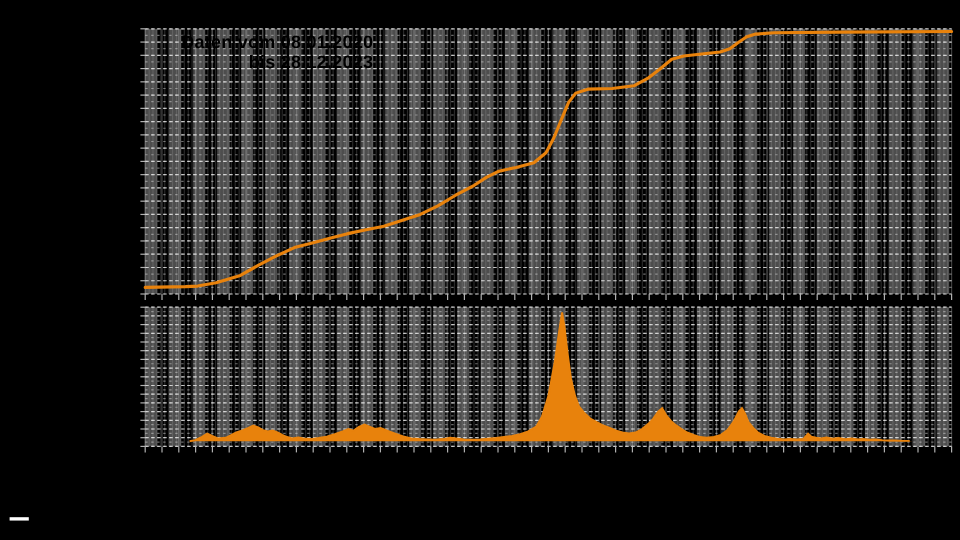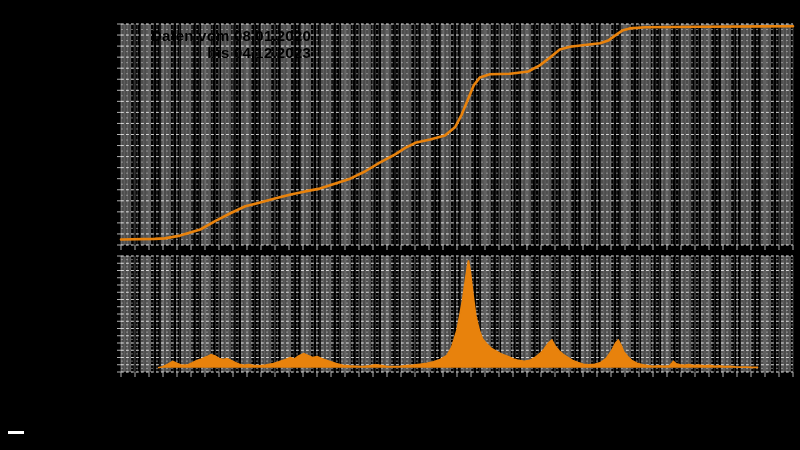--- a/index.html
+++ b/index.html
@@ -857,7 +857,7 @@
 
   <div id="chart-title">
     <div>Daten vom 08.01.2020</div>
-    <div>bis 04.12.2023</div>
+    <div>bis 28.12.2023</div>
   </div>
 
   <div id="legend-square"></div>

